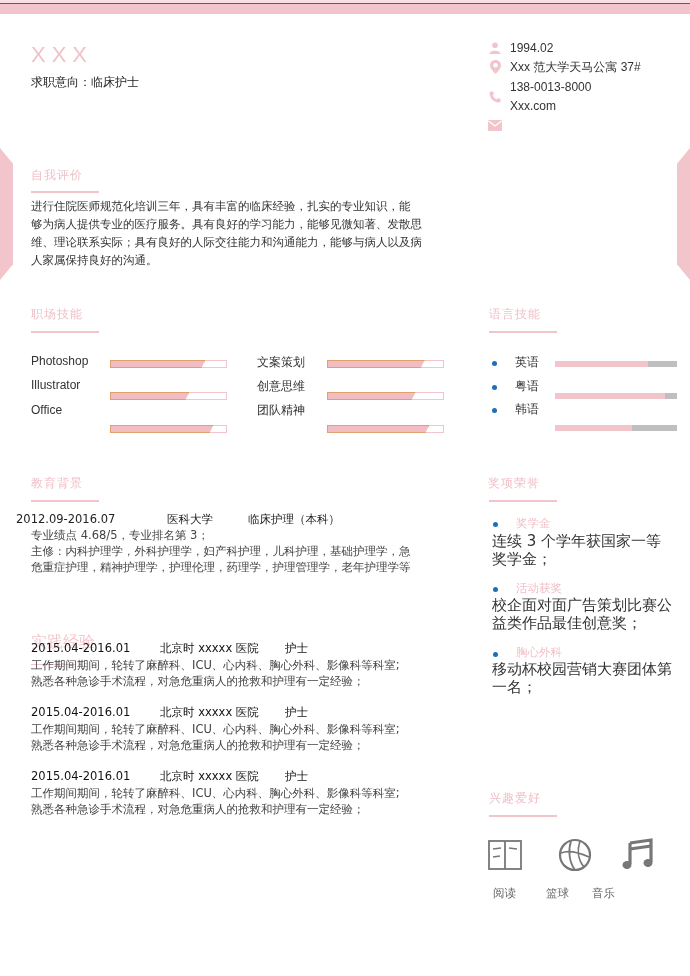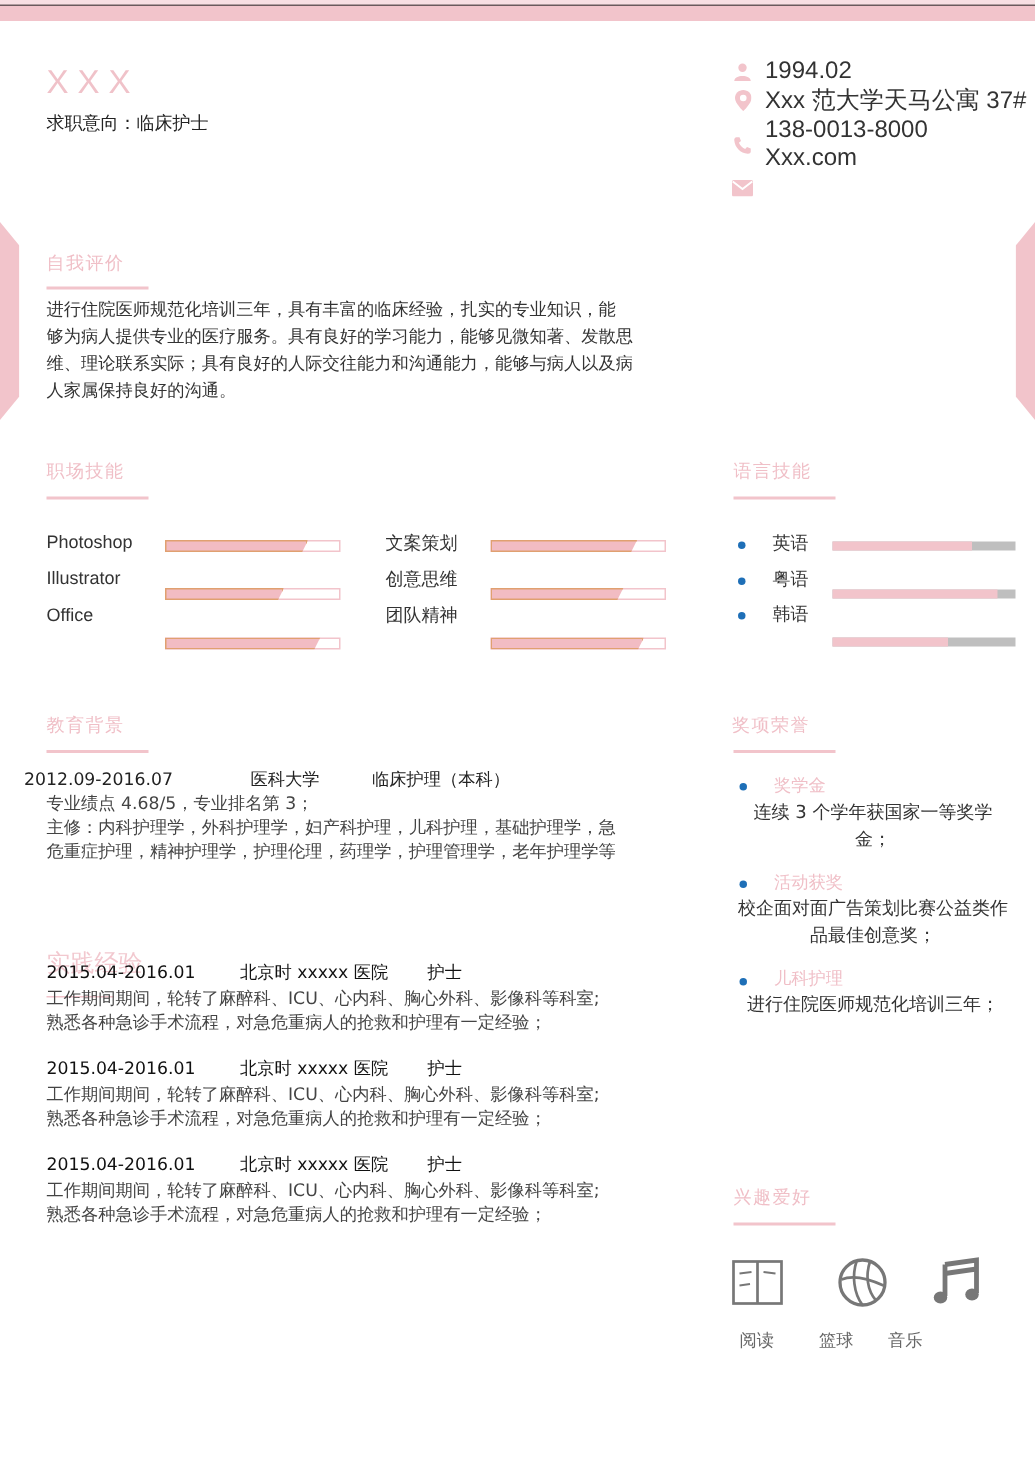--- a/index.html
+++ b/index.html
@@ -18,7 +18,7 @@
   .job { position: absolute; left: 31px; top: 74px; font-size: 12px; color: #222; }
 
   .contact { position: absolute; left: 487px; top: 38px; }
-  .contact-row { height: 19.5px; display: flex; align-items: center; font-size: 16px; color: #333; font-family: "Liberation Sans", sans-serif; }
+  .contact-row { height: 19.5px; display: flex; align-items: center; font-size: 12px; color: #333; font-family: "Liberation Sans", sans-serif; }
   .contact-row .ico { width: 16px; height: 14px; margin-right: 7px; display: inline-flex; align-items: center; justify-content: center; }
 
   .sec-title { position: absolute; font-size: 12px; color: #f0bfc7; letter-spacing: 1px; }

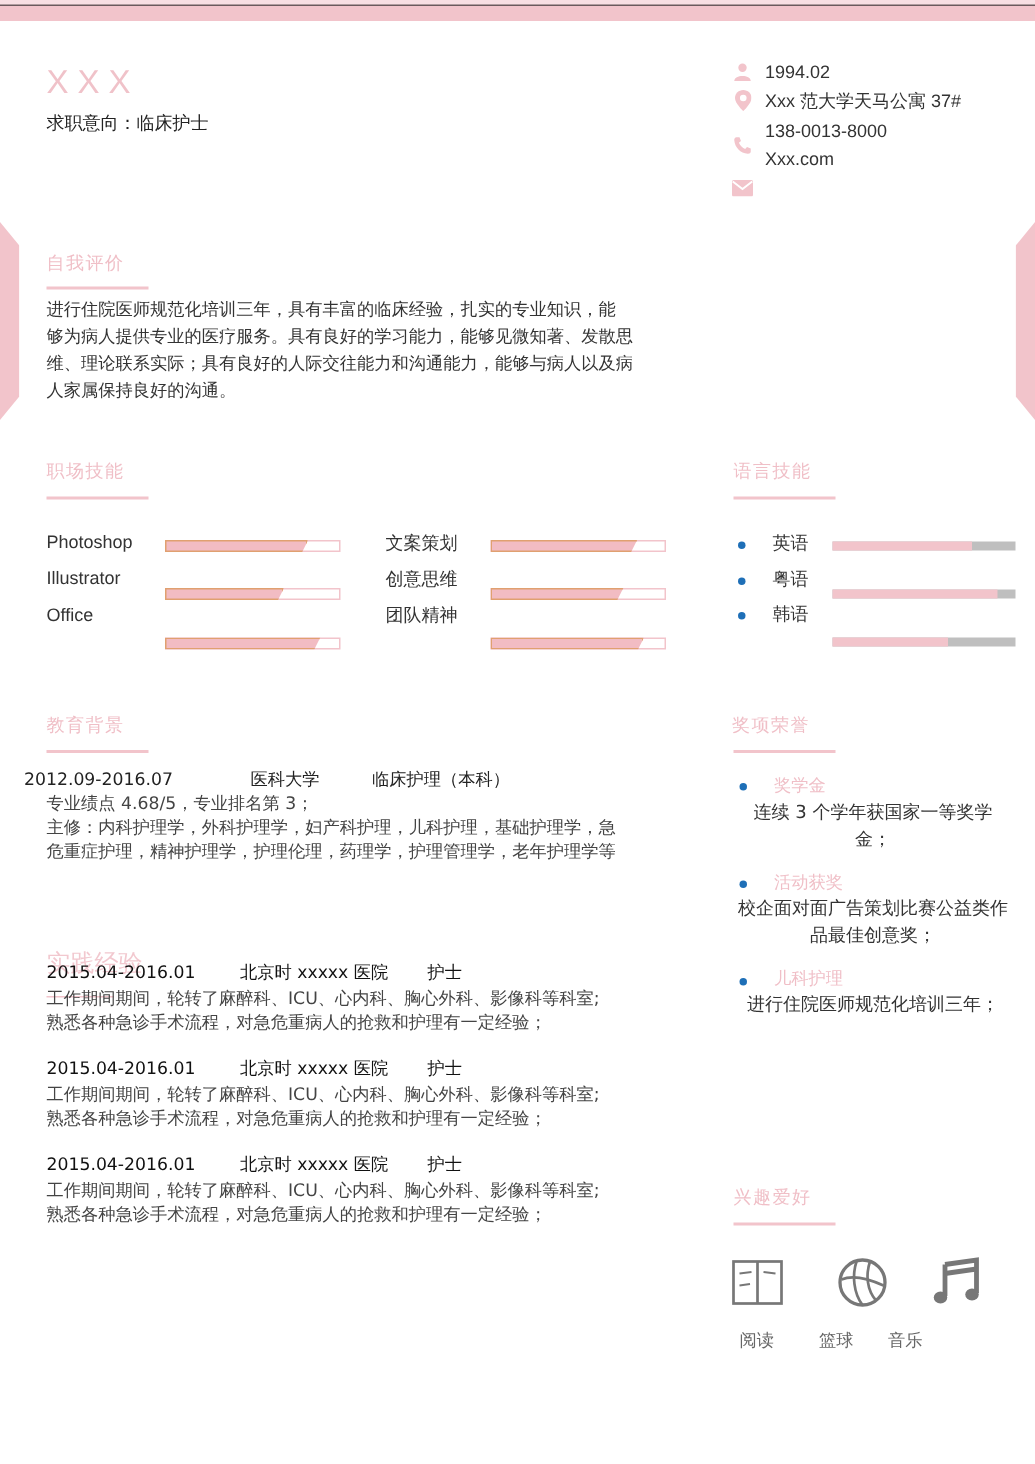--- a/index.html
+++ b/index.html
@@ -44,7 +44,7 @@
 
   .award-dot { position: absolute; width: 5px; height: 5px; border-radius: 50%; background: #1e6fb7; }
   .award-title { position: absolute; font-size: 11.5px; color: #f0bfc7; }
-  .award-desc { position: absolute; font-size: 12px; color: #333; line-height: 18px; width: 180px; text-align: center; }
+  .award-desc { position: absolute; font-size: 15px; color: #333; line-height: 18px; width: 180px; }
 
   .hobby-icon { position: absolute; width: 36px; height: 36px; }
   .hobby-label { position: absolute; font-size: 11.5px; color: #666; }

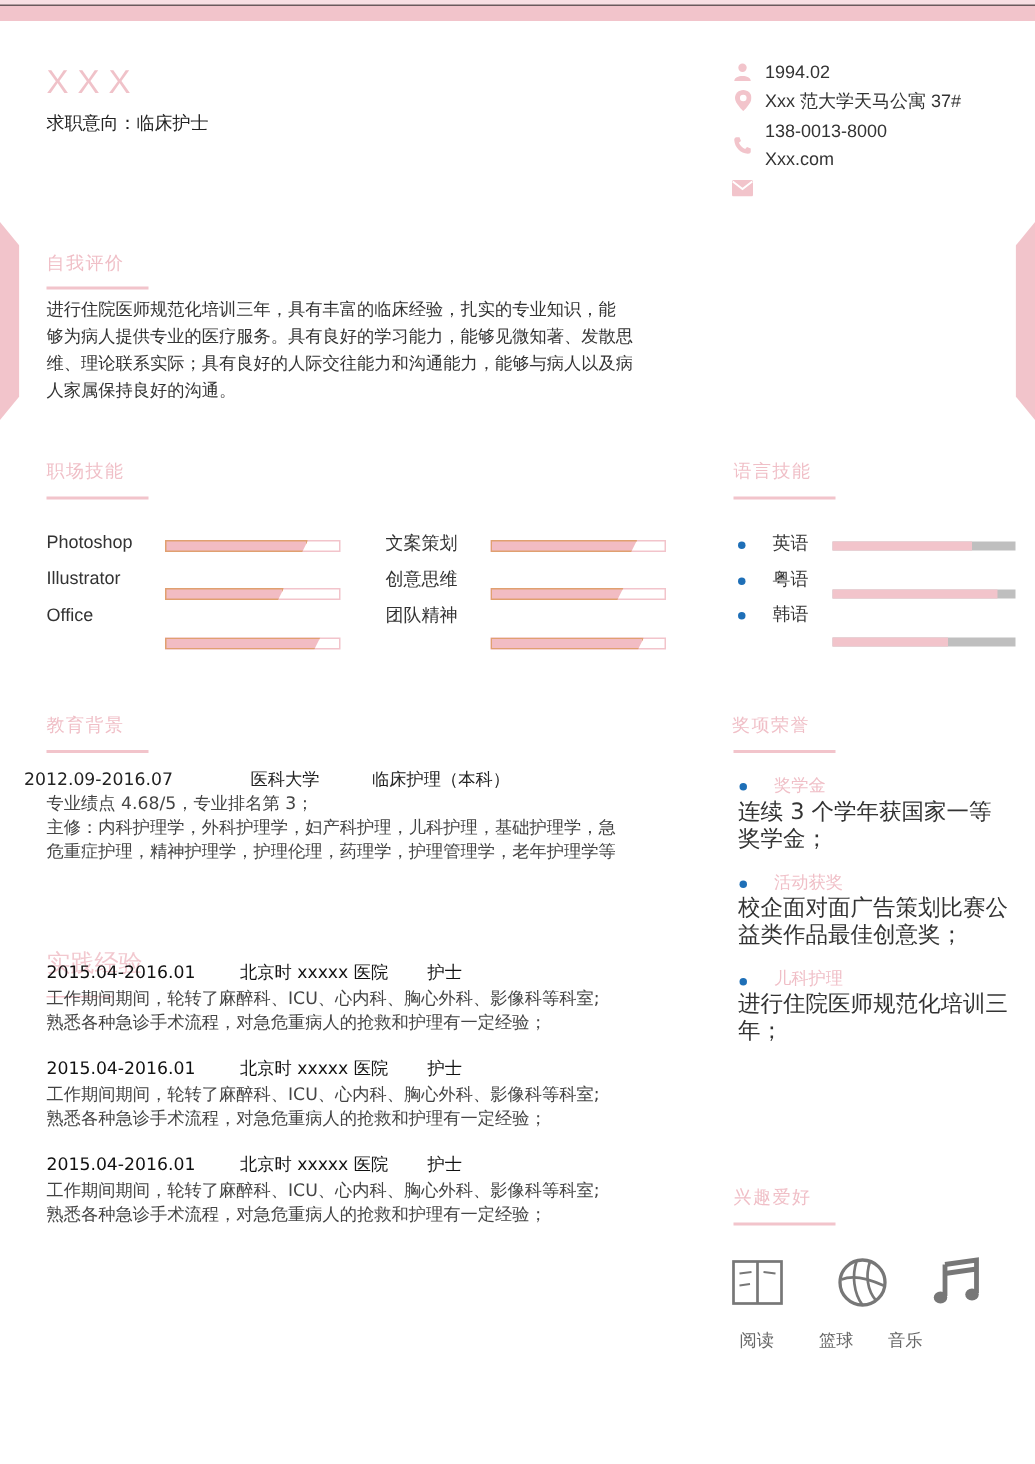--- a/index.html
+++ b/index.html
@@ -213,7 +213,7 @@
 <div class="award-desc" style="left:492px;top:596px;">校企面对面广告策划比赛公益类作品最佳创意奖；</div>
 
 <div class="award-dot" style="left:493px;top:652px;"></div>
-<div class="award-title" style="left:516px;top:645px;">儿科护理</div>
+<div class="award-title" style="left:516px;top:645px;">胸心外科</div>
 <div class="award-desc" style="left:492px;top:660px;">进行住院医师规范化培训三年；</div>
 
 <div class="sec-title" style="left:489px;top:790px;">兴趣爱好</div>

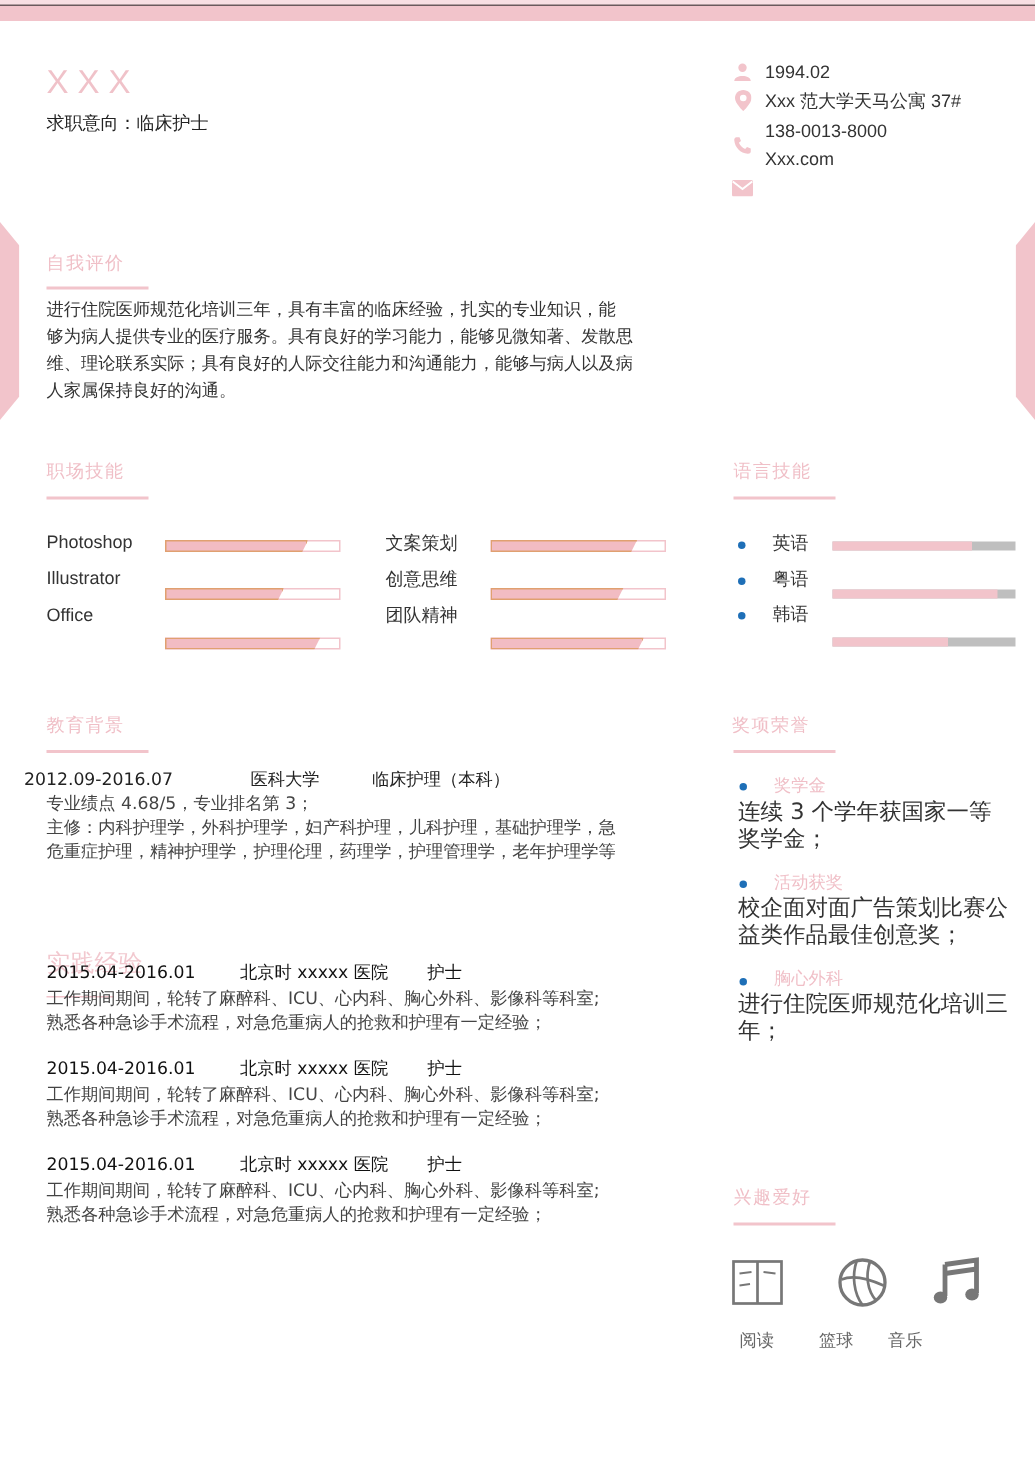--- a/index.html
+++ b/index.html
@@ -214,7 +214,7 @@
 
 <div class="award-dot" style="left:493px;top:652px;"></div>
 <div class="award-title" style="left:516px;top:645px;">胸心外科</div>
-<div class="award-desc" style="left:492px;top:660px;">进行住院医师规范化培训三年；</div>
+<div class="award-desc" style="left:492px;top:660px;">移动杯校园营销大赛团体第一名；</div>
 
 <div class="sec-title" style="left:489px;top:790px;">兴趣爱好</div>
 <div class="sec-underline" style="left:489px;top:815px;"></div>

